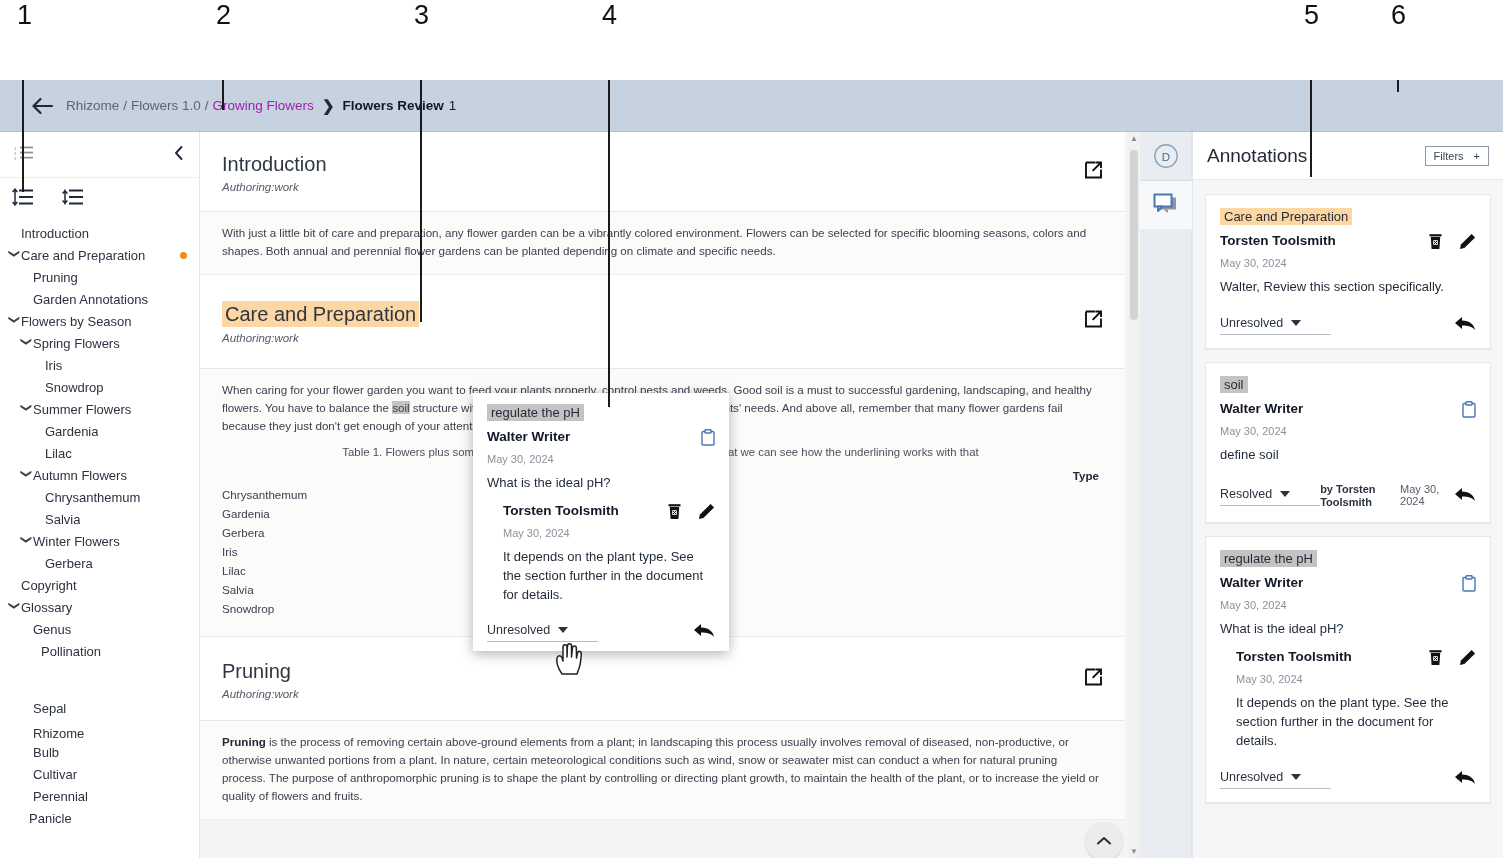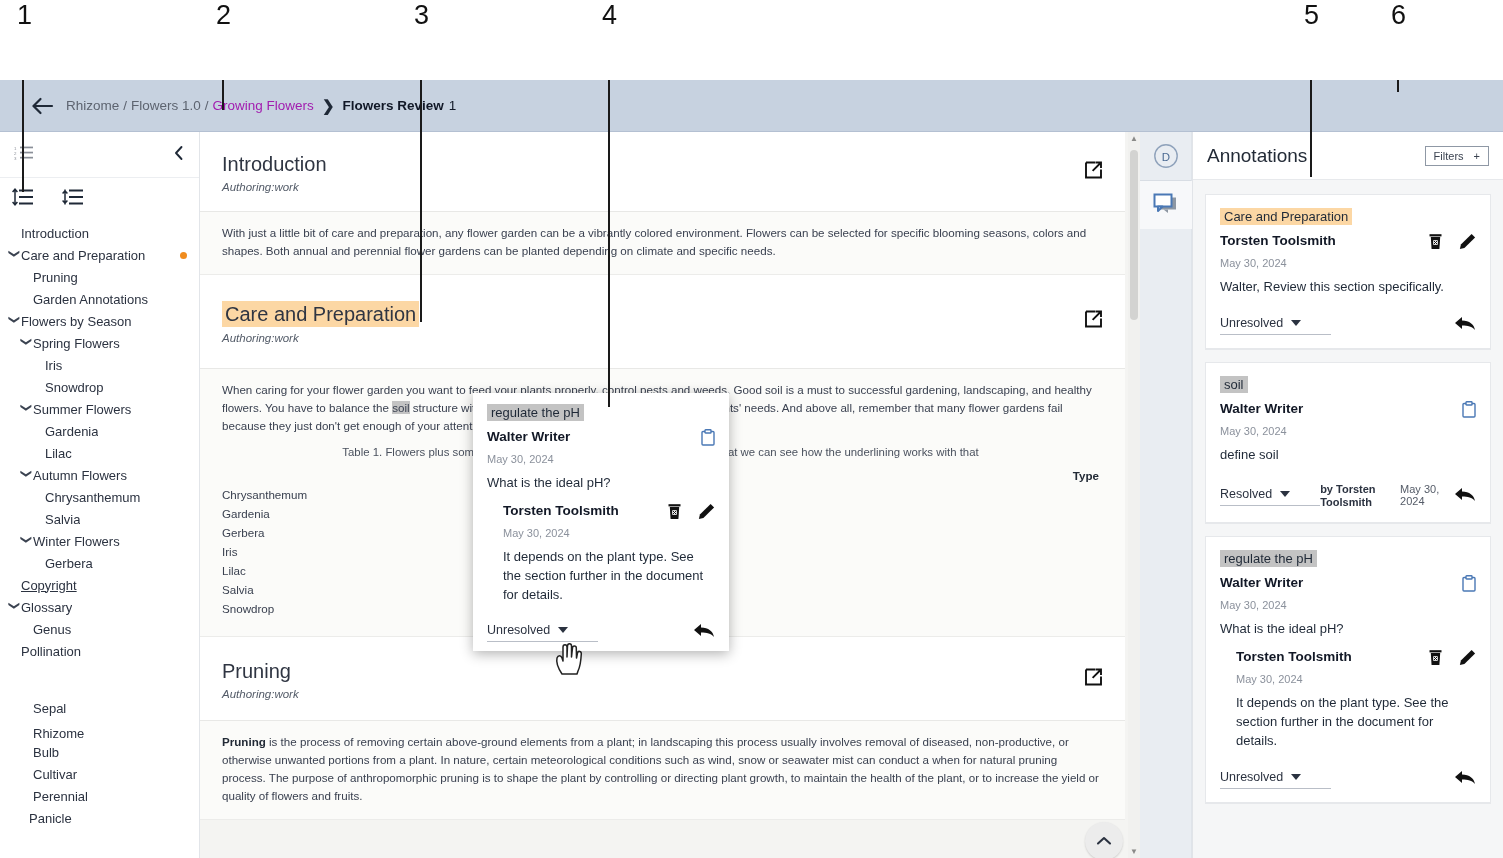--- a/index.html
+++ b/index.html
@@ -307,7 +307,7 @@
           <span class="toc-caret"></span>
           <span class="toc-label">Gerbera</span>
         </div>
-        <div class="toc-item" style="padding-left: 8px; text-decoration: underline;">
+        <div class="toc-item" style="padding-left: 8px;">
           <span class="toc-caret"></span>
           <span class="toc-label">Copyright</span>
         </div>

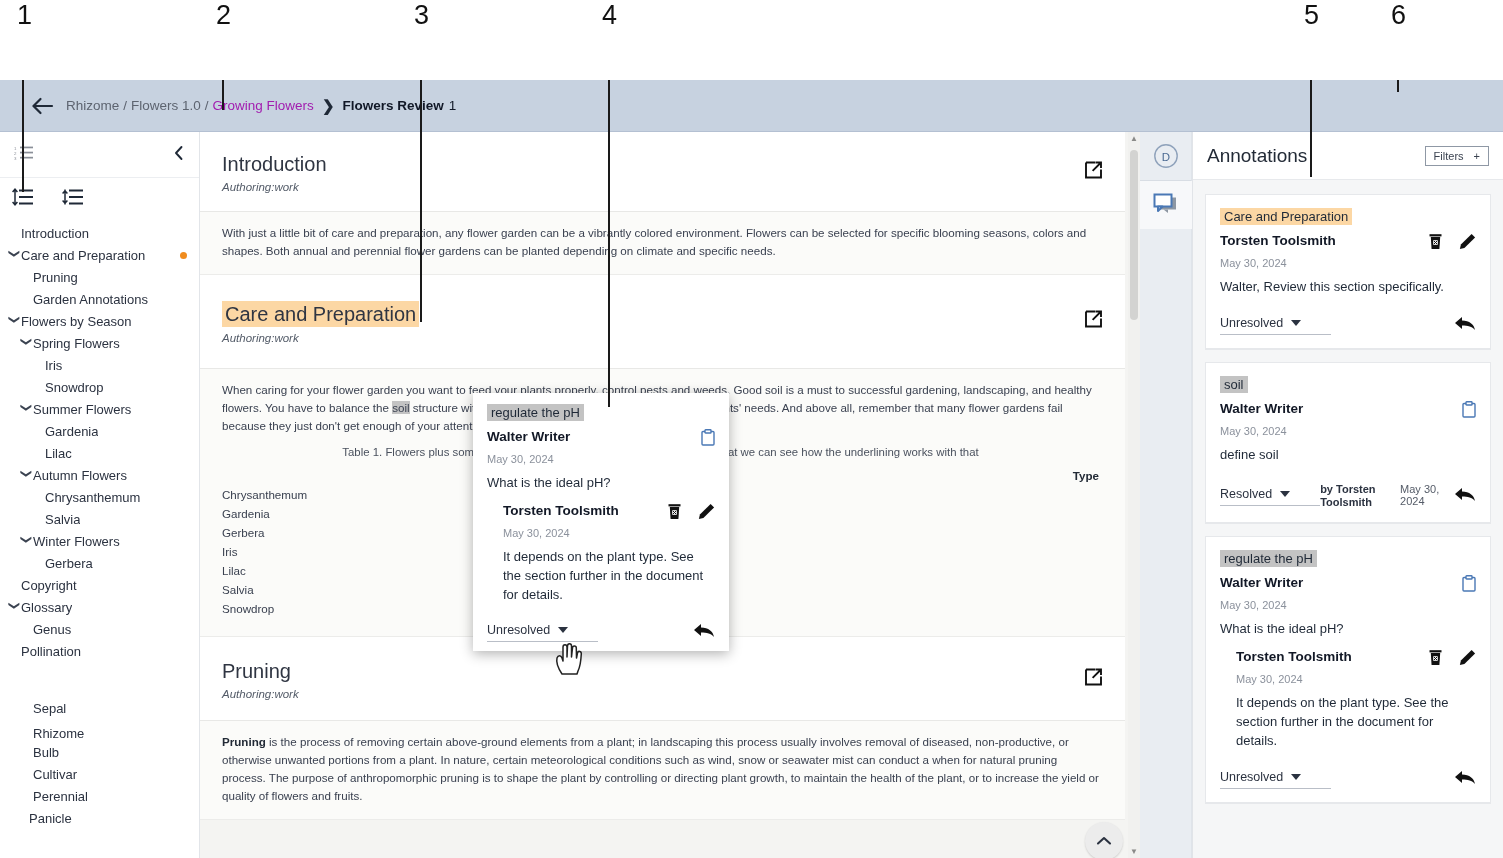--- a/index.html
+++ b/index.html
@@ -319,7 +319,7 @@
           <span class="toc-caret"></span>
           <span class="toc-label">Genus</span>
         </div>
-        <div class="toc-item" style="padding-left: 8px;">
+        <div class="toc-item" style="padding-left: 28px;">
           <span class="toc-caret"></span>
           <span class="toc-label">Pollination</span>
         </div>

